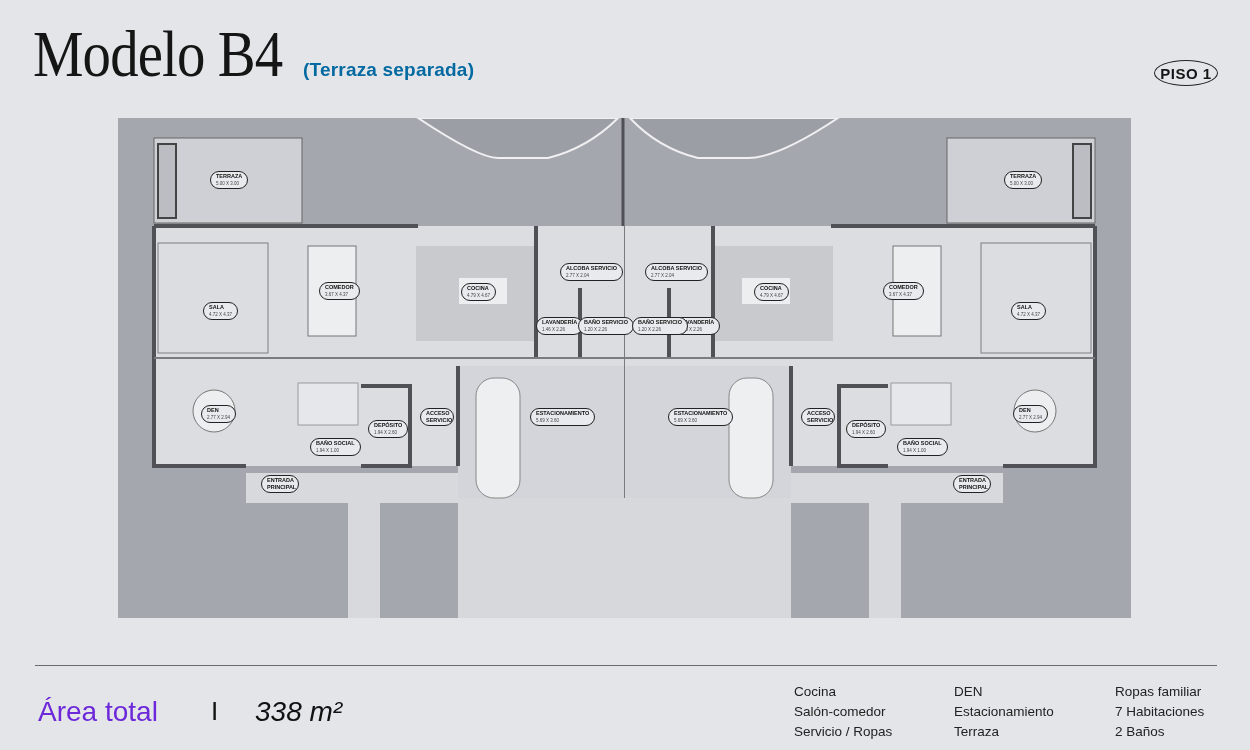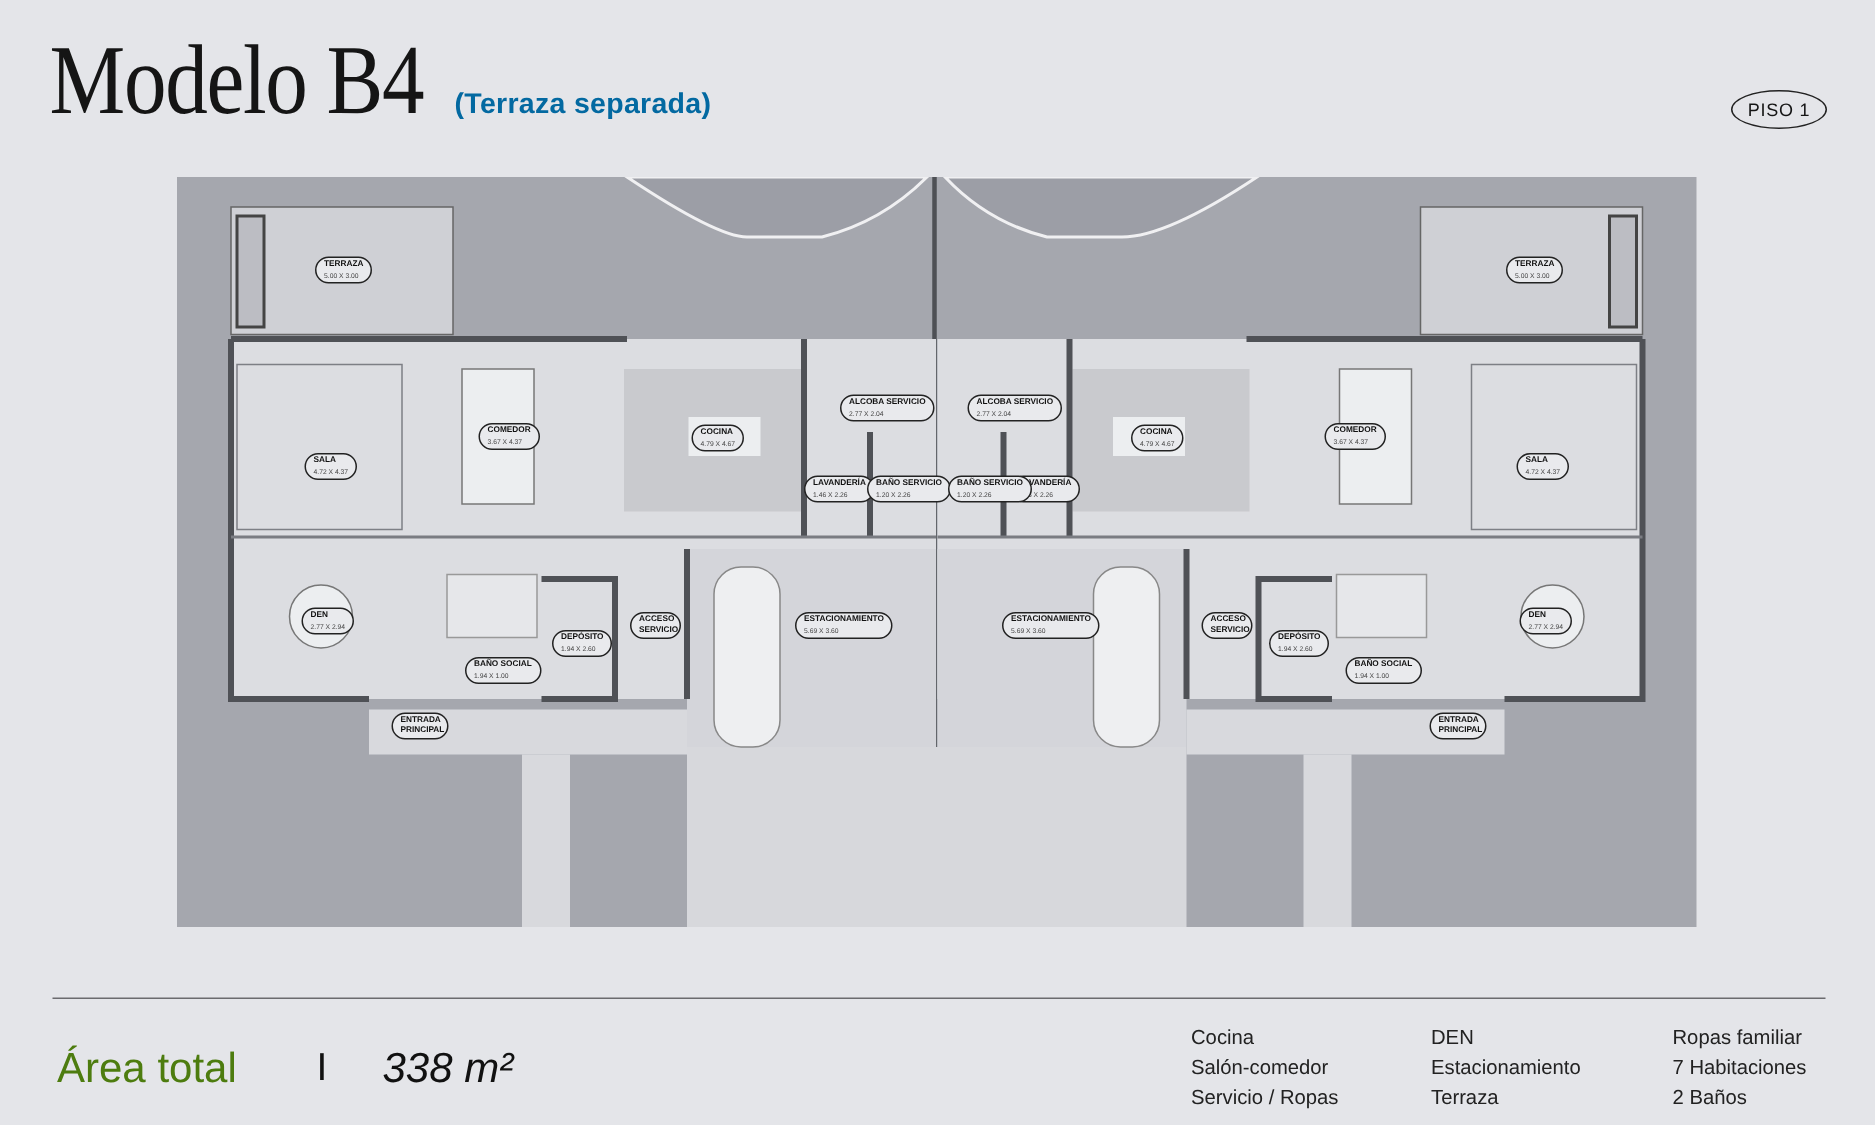--- a/index.html
+++ b/index.html
@@ -6,7 +6,7 @@
   body{width:1250px;height:750px;background:#e4e5e9;position:relative;overflow:hidden;font-family:"Liberation Sans",sans-serif;color:#151515;}
   .title{position:absolute;left:33px;top:14px;font-family:"Liberation Serif","DejaVu Serif",serif;font-size:66px;line-height:80px;letter-spacing:-1px;transform:scaleX(0.86);transform-origin:left top;white-space:nowrap;}
   .subtitle{position:absolute;left:303px;top:59px;font-size:19px;font-weight:bold;color:#0369a1;letter-spacing:0.2px;}
-  .piso{position:absolute;left:1154px;top:60px;width:62px;height:24px;border:1.2px solid #222;border-radius:50%;font-size:12px;font-weight:normal;display:flex;align-items:center;justify-content:center;letter-spacing:0.5px;}
+  .piso{position:absolute;left:1154px;top:60px;width:62px;height:24px;border:1.2px solid #222;border-radius:50%;font-size:15px;font-weight:bold;display:flex;align-items:center;justify-content:center;letter-spacing:0.5px;}
   .plan{position:absolute;left:118px;top:118px;width:1013px;height:500px;background:#a5a7ae;overflow:hidden;}
   .plan svg{display:block;}
   .lbl{position:absolute;border:1px solid #222;border-radius:10px;background:#e9eaed;padding:1px 5px;text-align:left;line-height:7px;white-space:nowrap;}

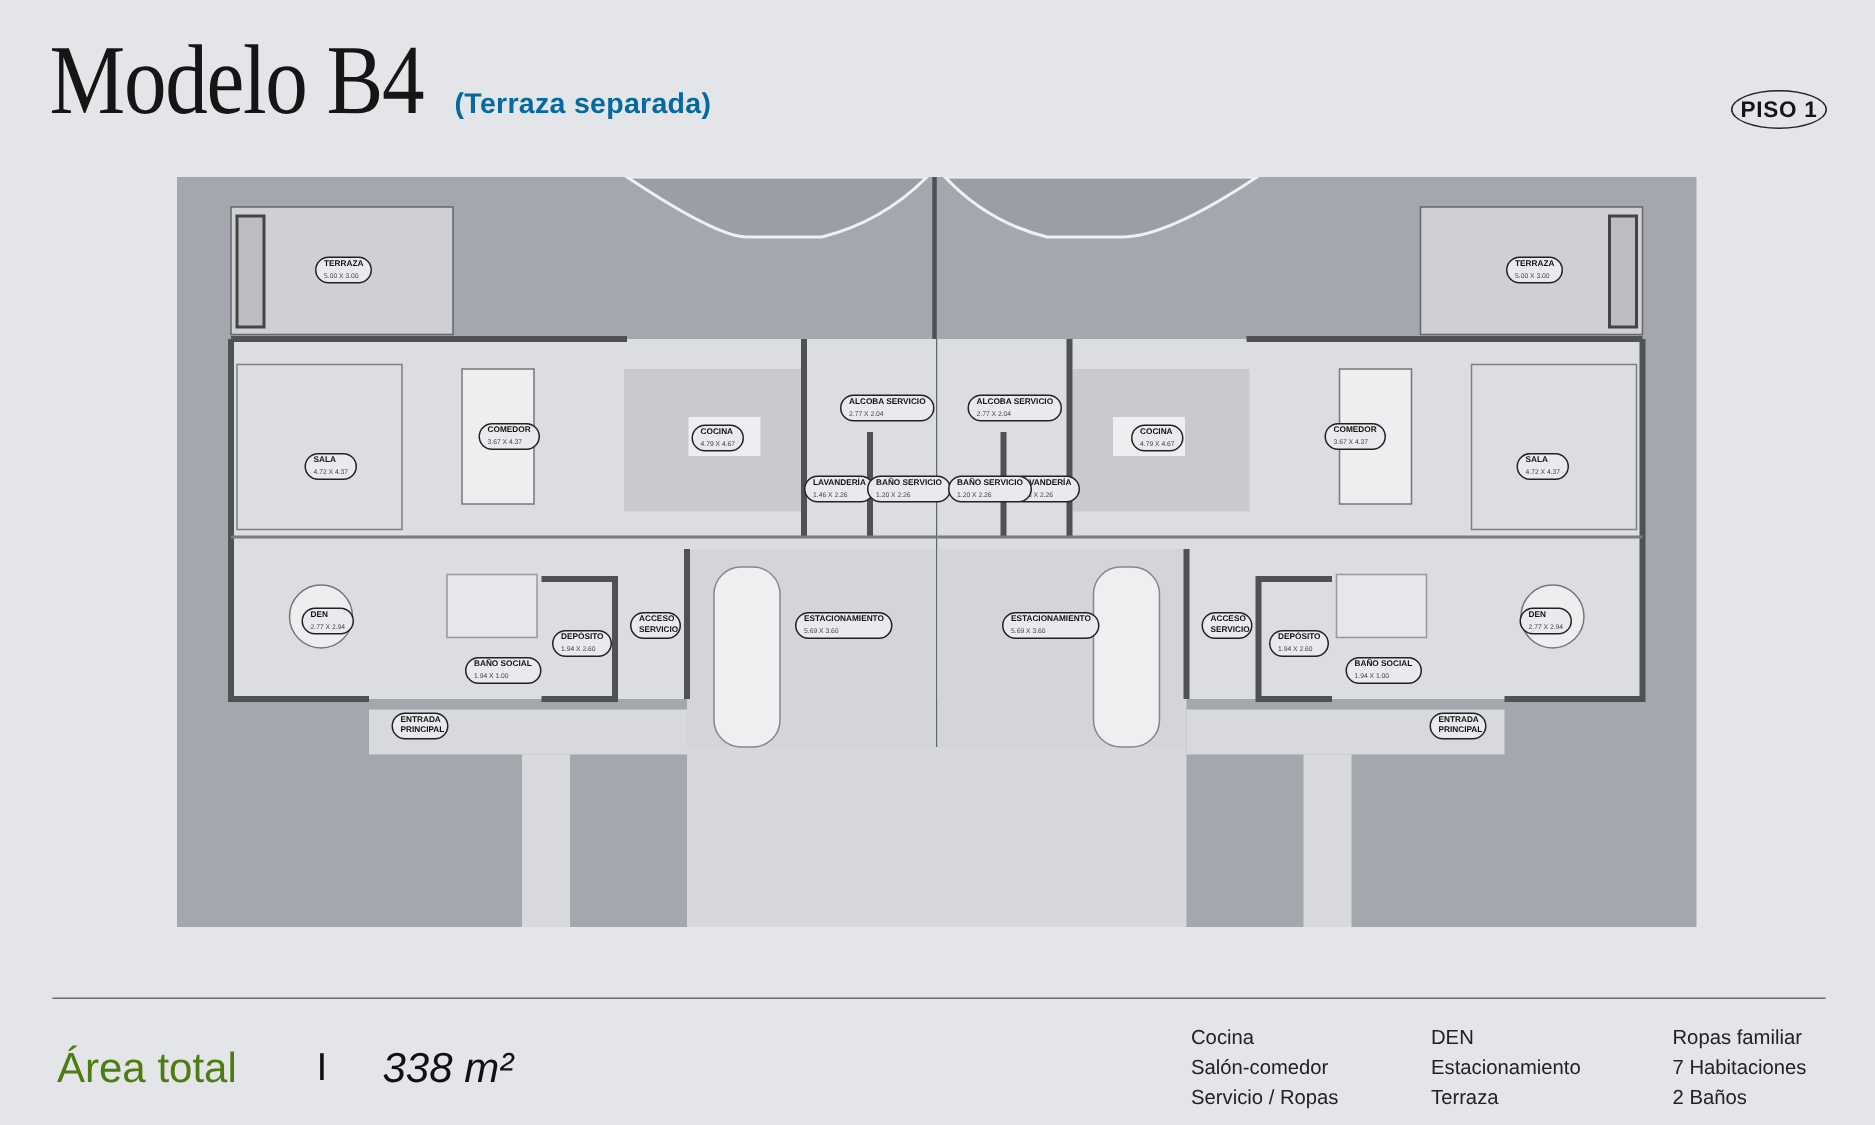--- a/index.html
+++ b/index.html
@@ -13,7 +13,7 @@
   .lbl .n{display:block;font-size:5.5px;font-weight:bold;color:#111;}
   .lbl .d{display:block;font-size:4.5px;color:#444;}
   .rule{position:absolute;left:35px;top:665px;width:1182px;height:1px;background:#6b6b6f;}
-  .area-label{position:absolute;left:38px;top:696px;font-size:28px;color:#4d7c0f;}
+  .area-label{position:absolute;left:38px;top:696px;font-size:28px;color:#6d28d9;}
   .area-sep{position:absolute;left:211px;top:696px;font-size:26px;color:#111;}
   .area-val{position:absolute;left:255px;top:696px;font-size:28px;color:#111;font-style:italic;}
   .feat{position:absolute;top:682px;font-size:13.5px;line-height:20px;color:#222;}

